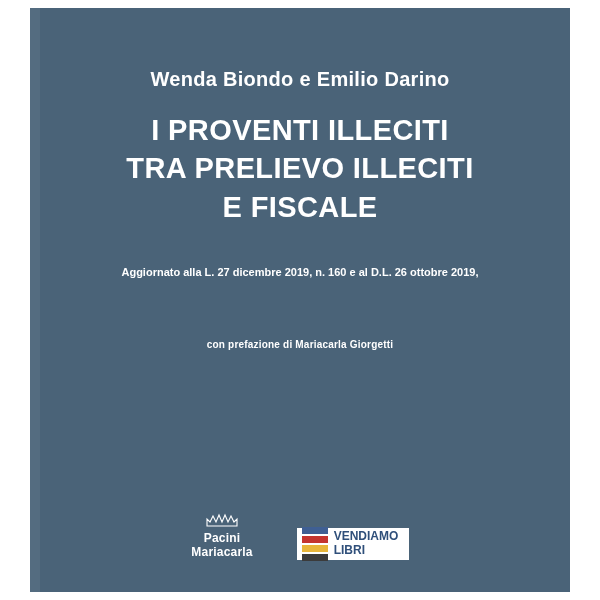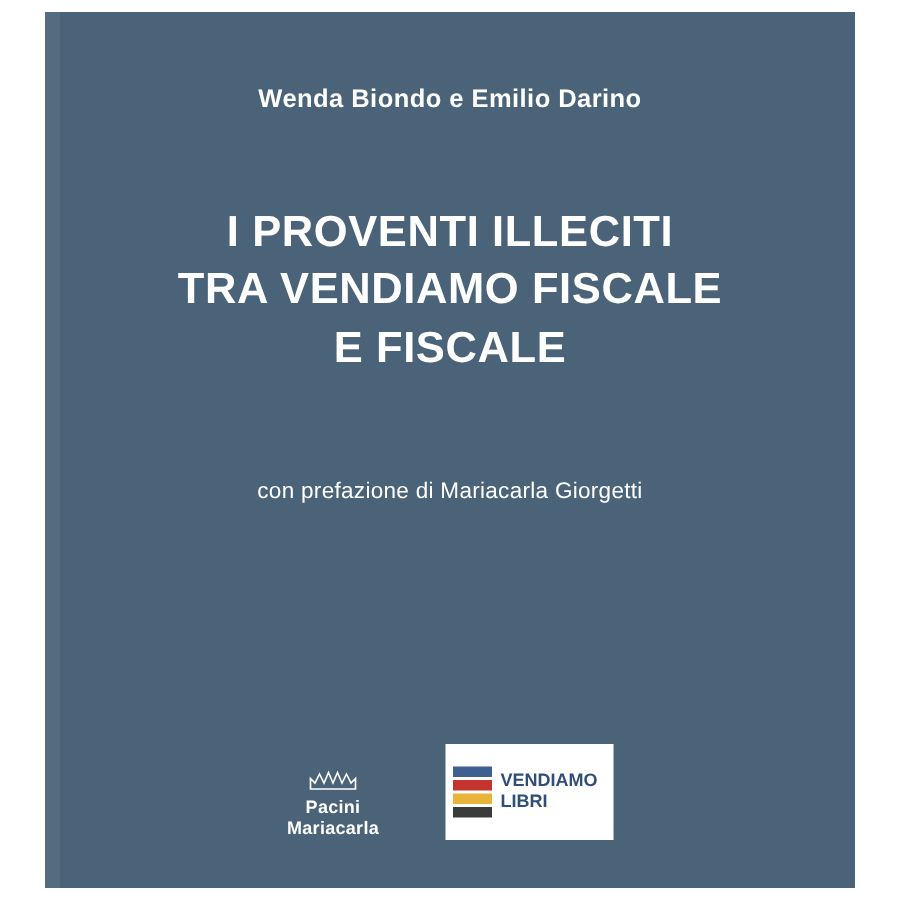--- a/index.html
+++ b/index.html
@@ -47,9 +47,9 @@
   }
 
   .authors {
-    margin-top: 48px;
-    color: #ffffff;
-    font-size: 17px;
+    margin-top: 60px;
+    color: #ffffff;
+    font-size: 20px;
     font-weight: bold;
     letter-spacing: 0.3px;
     text-align: center;

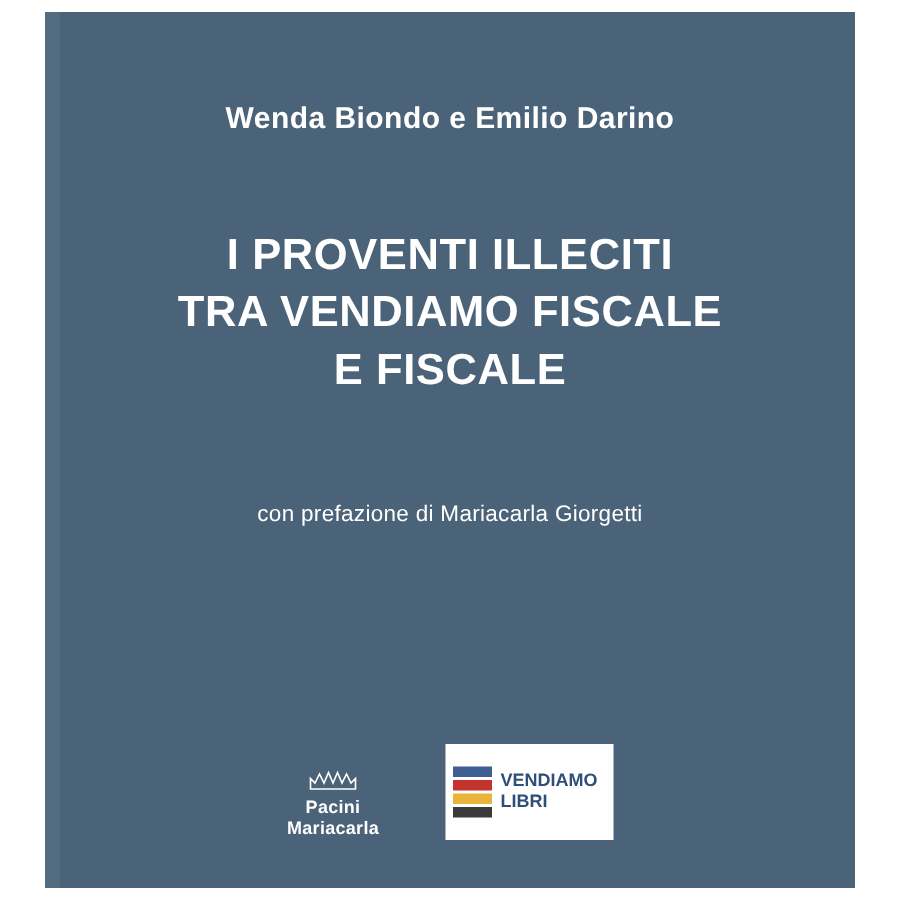--- a/index.html
+++ b/index.html
@@ -56,7 +56,7 @@
   }
 
   .title {
-    margin-top: 60px;
+    margin-top: 20px;
     color: #ffffff;
     font-size: 29px;
     font-weight: bold;

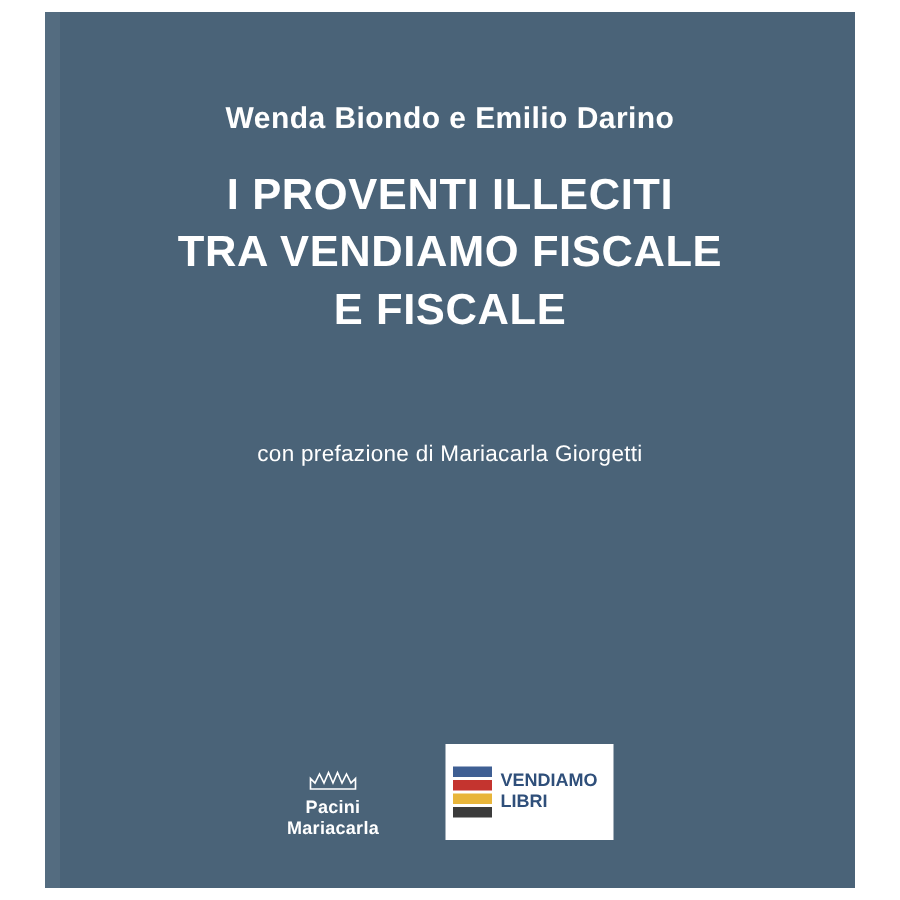--- a/index.html
+++ b/index.html
@@ -160,7 +160,7 @@
 
     <div class="title">
       <span class="line">I PROVENTI ILLECITI</span>
-      <span class="line">TRA VENDIAMO FISCALE</span>
+      <span class="line">TRA PRELIEVO ILLECITI</span>
       <span class="line">E FISCALE</span>
     </div>
 

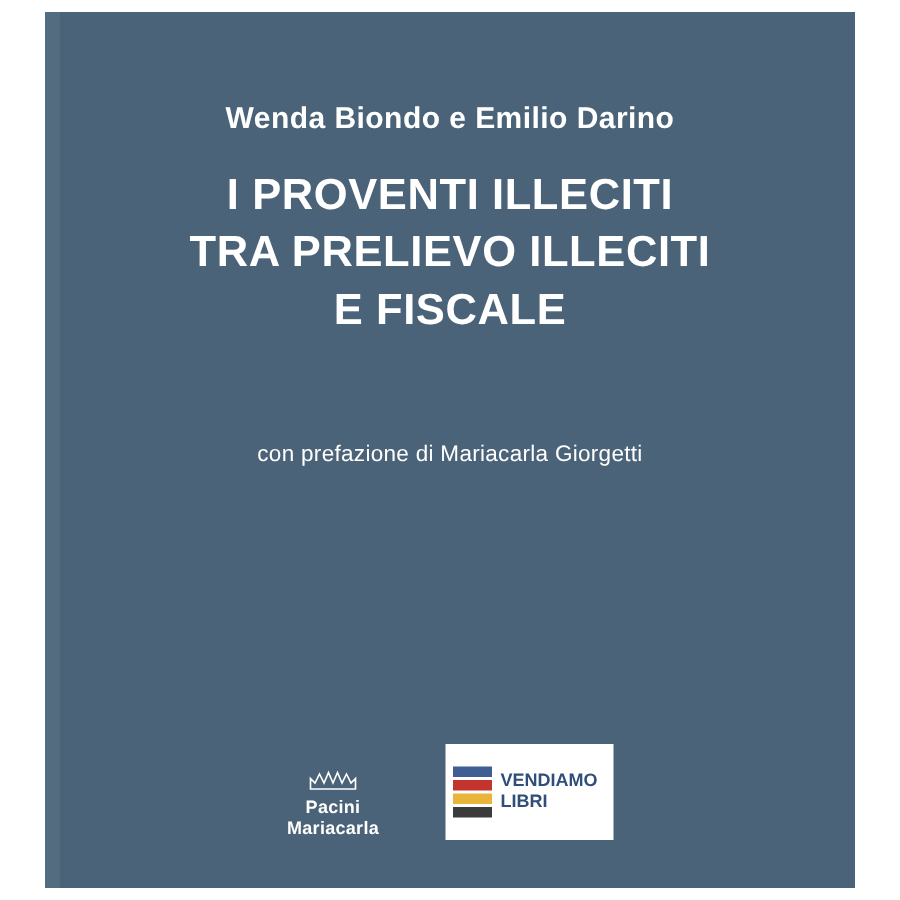--- a/index.html
+++ b/index.html
@@ -165,6 +165,7 @@
     </div>
 
     <div class="subtitle">
+      <span class="line">Aggiornato alla L. 27 dicembre 2019, n. 160 e al D.L. 26 ottobre 2019,</span>
     </div>
 
     <div class="preface">con prefazione di Mariacarla Giorgetti</div>

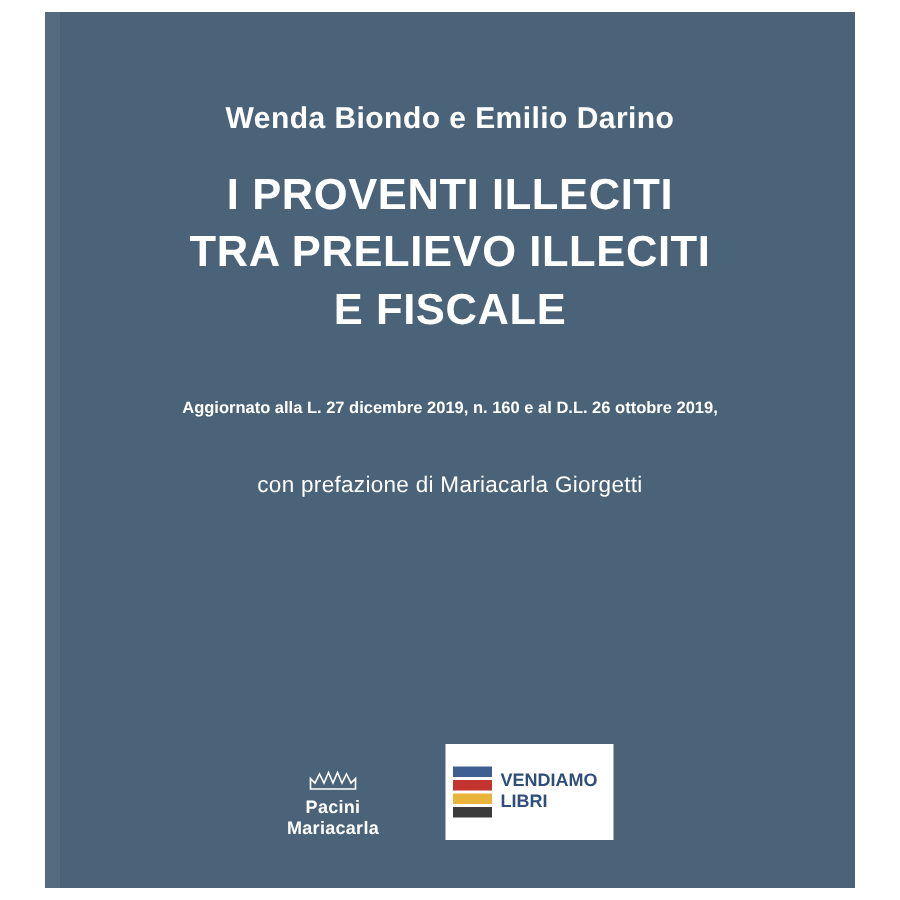--- a/index.html
+++ b/index.html
@@ -79,10 +79,10 @@
   .subtitle .line { display: block; }
 
   .preface {
-    margin-top: 32px;
-    color: #ffffff;
-    font-size: 15px;
-    font-weight: normal;
+    margin-top: 56px;
+    color: #ffffff;
+    font-size: 10px;
+    font-weight: bold;
     text-align: center;
     letter-spacing: 0.2px;
   }

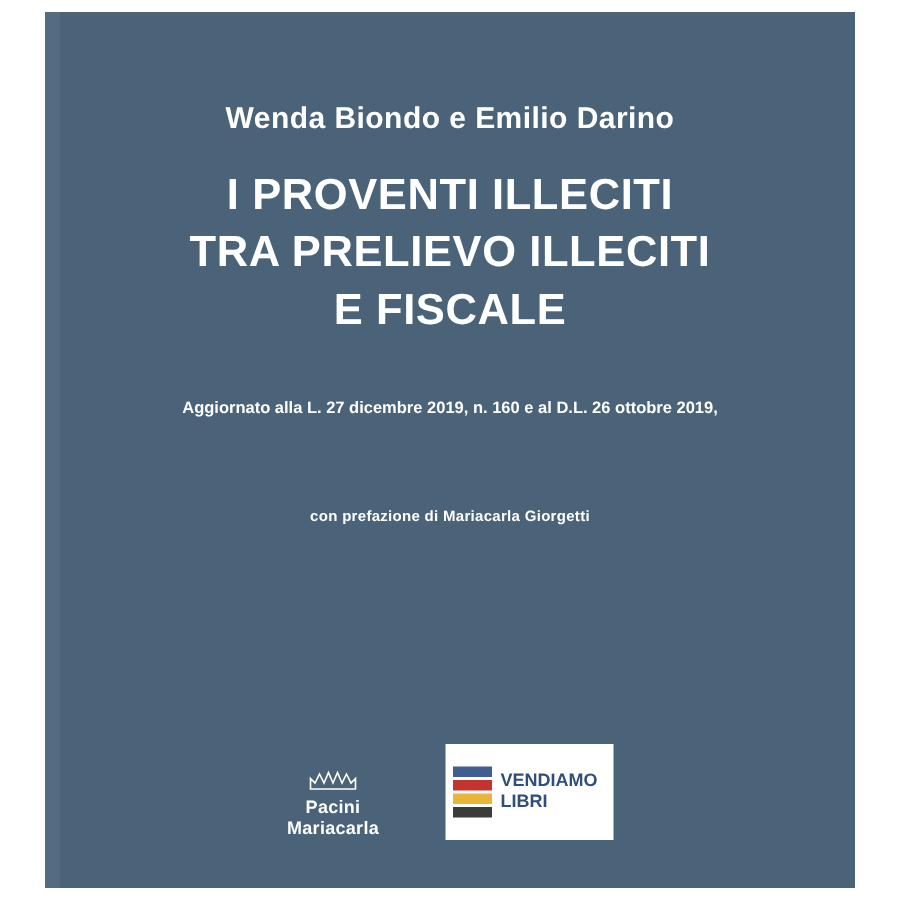--- a/index.html
+++ b/index.html
@@ -121,7 +121,7 @@
 
   .vendor-logo {
     width: 112px;
-    height: 64px;
+    height: 32px;
     background: #ffffff;
     display: flex;
     align-items: center;

